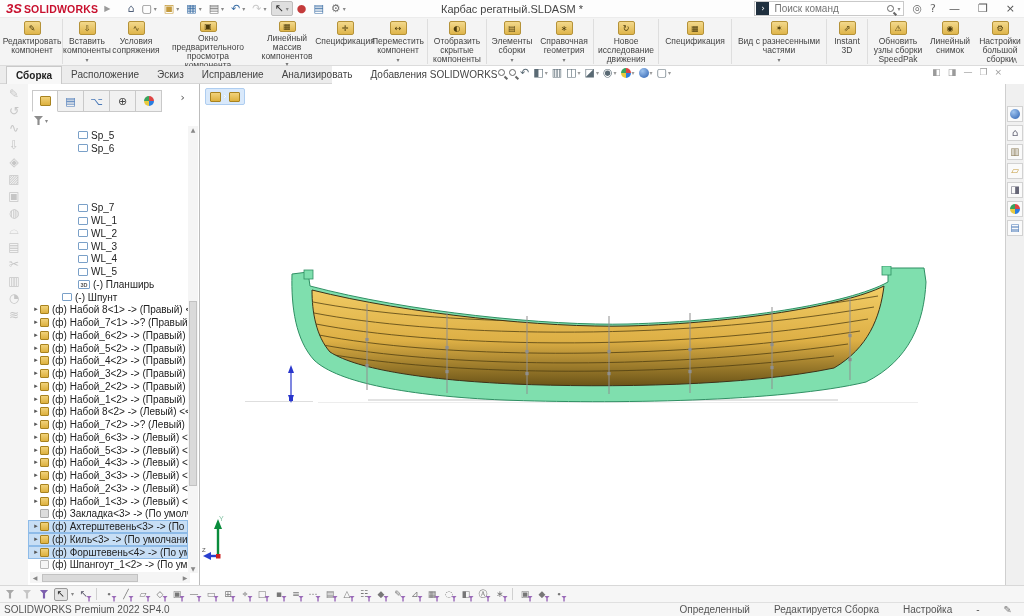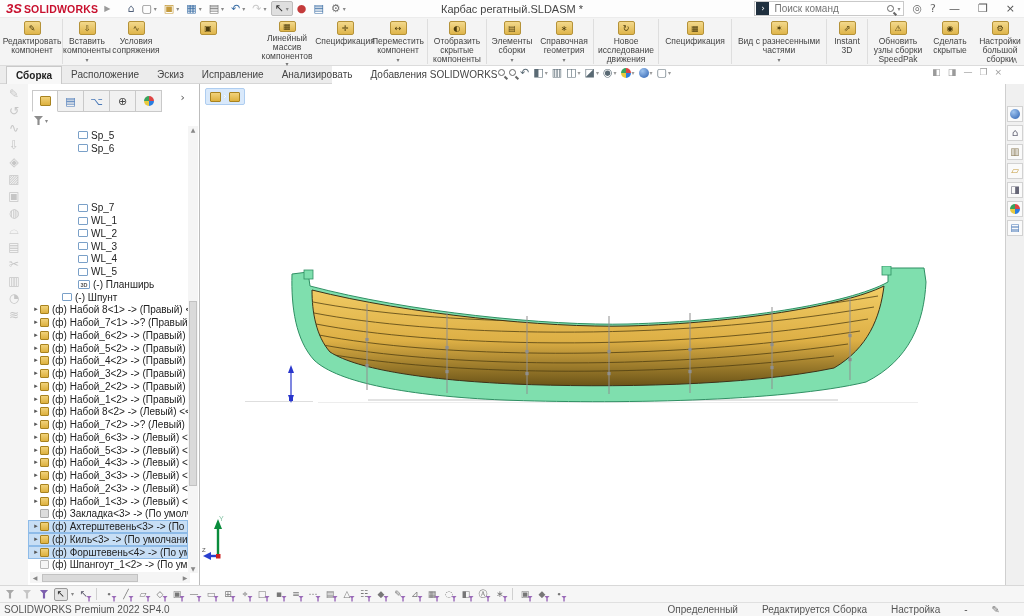--- a/index.html
+++ b/index.html
@@ -199,6 +199,7 @@
         </div>
         <div class="rbtn" style="width: 92px;">
           <span class="ric">▣</span>
+          <div class="rlabel">Окно предварительного просмотра компонента</div>
         </div>
         <div class="rbtn" style="width: 66px;">
           <span class="ric">▦</span>

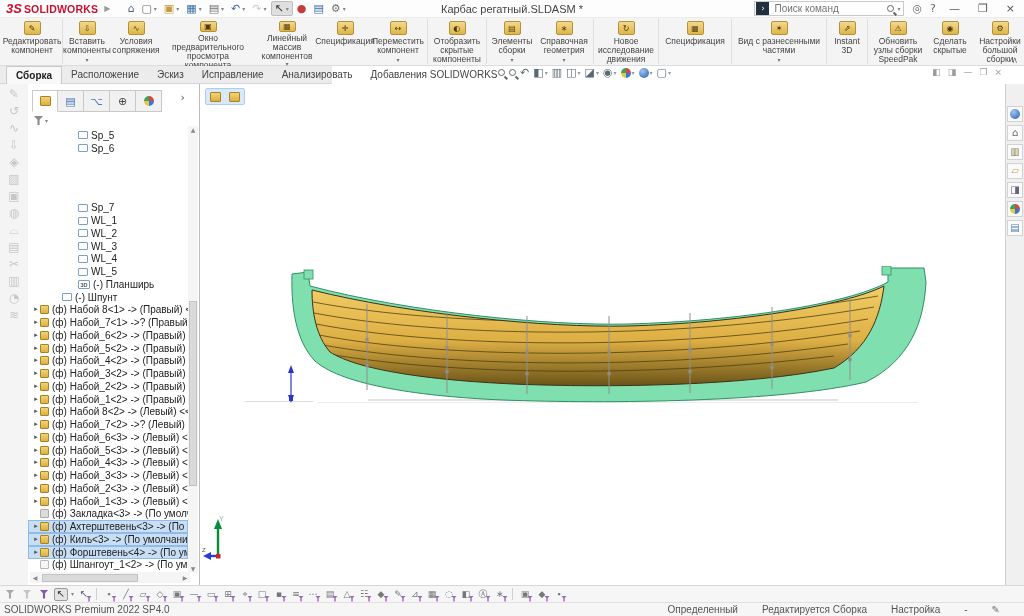--- a/index.html
+++ b/index.html
@@ -266,7 +266,7 @@
         </div>
         <div class="rbtn" style="width: 46px;">
           <span class="ric">◉</span>
-          <div class="rlabel">Сделать скрытые</div>
+          <div class="rlabel">Линейный снимок</div>
         </div>
         <div class="rbtn" style="width: 54px;">
           <span class="ric">⚙</span>

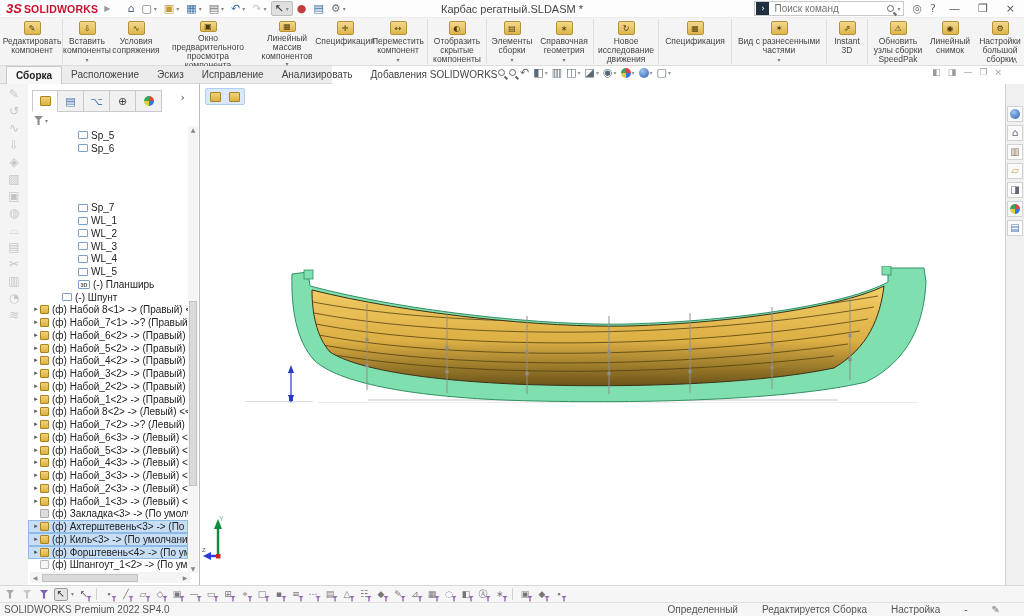--- a/index.html
+++ b/index.html
@@ -108,7 +108,7 @@
   
   #statusbar{left:0;top:602px;width:1024px;height:14px;background:#f6f6f6;border-top:1px solid #e0e0e0;display:flex;align-items:center;font-size:10px;color:#555;}
   #statusleft{padding-left:4px;}
-  #statusright{margin-left:auto;display:flex;align-items:center;gap:24px;padding-right:24px;}
+  #statusright{margin-left:auto;display:flex;align-items:center;gap:24px;padding-right:12px;}
 </style>
 </head>
 <body>

